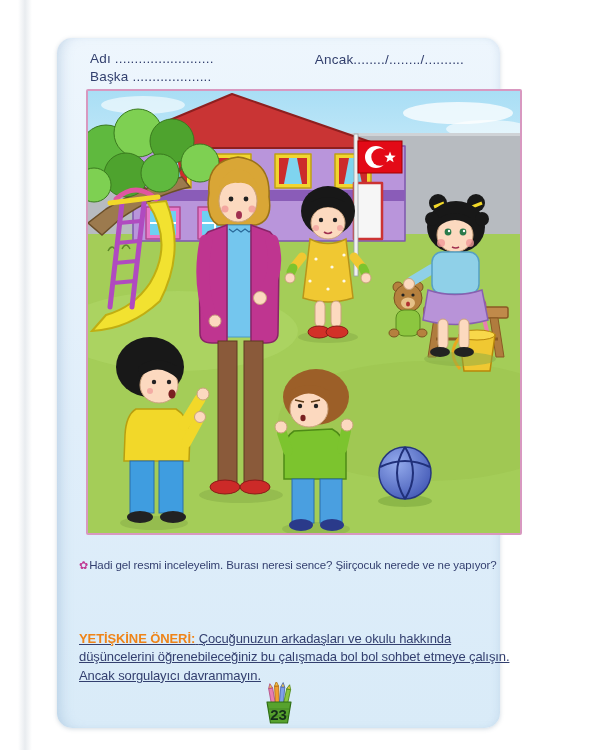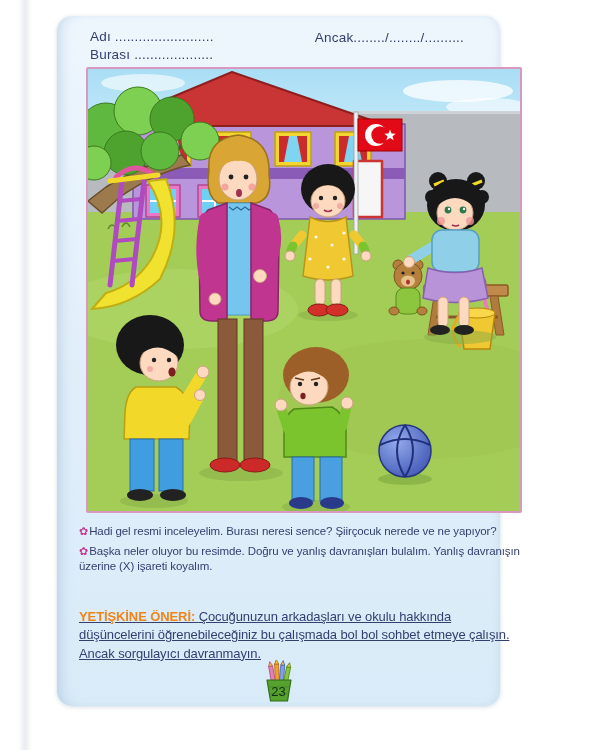--- a/index.html
+++ b/index.html
@@ -10,7 +10,7 @@
   .scan-edge{position:absolute;left:18px;top:0;width:14px;height:750px;
     background:linear-gradient(90deg,rgba(190,200,210,0),rgba(190,200,210,.35),rgba(190,200,210,0));}
   .page{
-    position:absolute;left:57px;top:16px;width:443px;height:690px;
+    position:absolute;left:57px;top:38px;width:443px;height:690px;
     background:linear-gradient(180deg,#eef6fd 0%,#e0eefa 55%,#d9ebf8 100%);
     border-radius:15px;
     box-shadow:0 1px 4px rgba(80,110,140,.25), inset 10px 0 14px -8px rgba(110,150,190,.35), inset -6px 0 10px -6px rgba(110,150,190,.2);

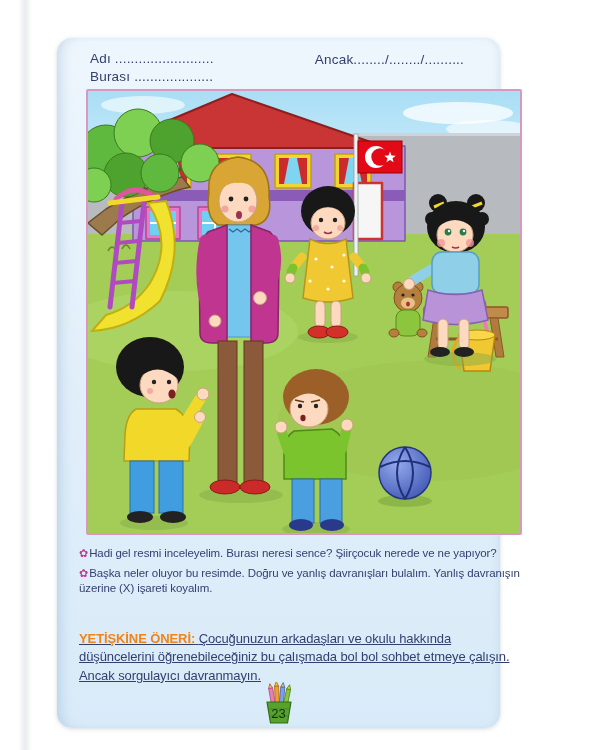--- a/index.html
+++ b/index.html
@@ -45,7 +45,7 @@
   <div class="header">
     <div class="names">
       <div>Adı .........................</div>
-      <div>Burası ....................</div>
+      <div>Başka ....................</div>
     </div>
     <div class="date">Ancak......../......../..........</div>
   </div>

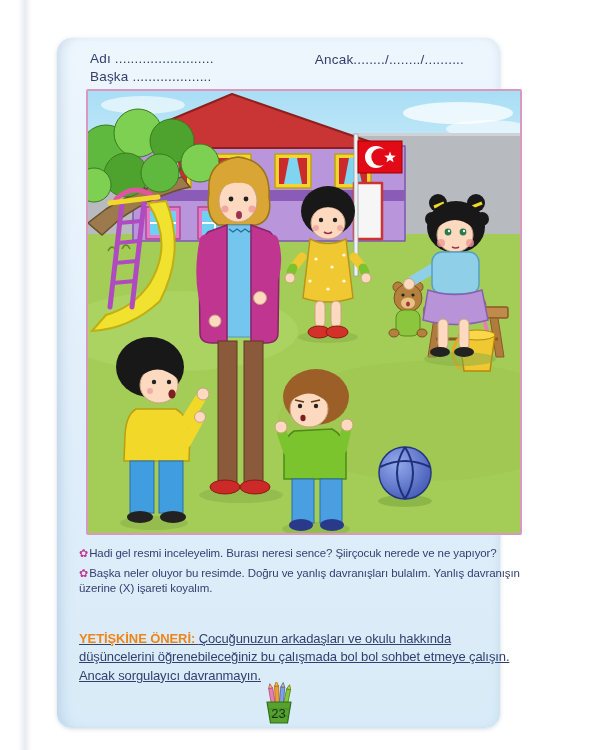--- a/index.html
+++ b/index.html
@@ -25,7 +25,7 @@
   .illustration svg{display:block;width:100%;height:100%;}
   .instructions{position:absolute;left:22px;top:504px;width:444px;color:#333f6f;
     font-size:11.5px;line-height:1.36;letter-spacing:-0.1px;}
-  .instructions p{margin:4px 0 1px 0;}
+  .instructions p{margin:16px 0 1px 0;}
   .bullet{color:#c03a94;font-size:11px;margin-right:1px;}
   .advice{position:absolute;left:22px;top:592px;width:444px;color:#333f6f;
     font-size:13px;line-height:1.42;letter-spacing:-0.1px;margin:0;text-decoration:underline;}

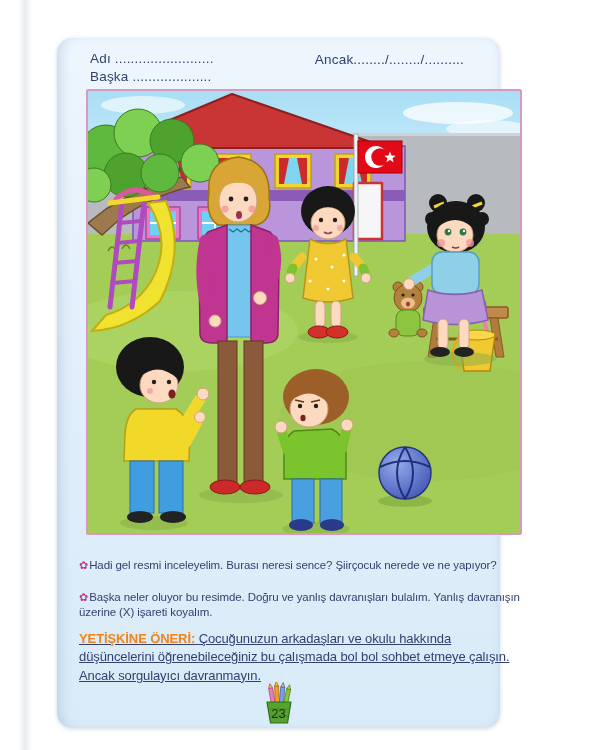--- a/index.html
+++ b/index.html
@@ -314,9 +314,6 @@
     <p>
       <span class="bullet">✿</span><span>Hadi gel resmi inceleyelim. Burası neresi sence? Şiirçocuk nerede ve ne yapıyor?</span>
     </p>
-    <p>
-      <span class="bullet">✿</span><span>Başka neler oluyor bu resimde. Doğru ve yanlış davranışları bulalım. Yanlış davranışın üzerine (X) işareti koyalım.</span>
-    </p>
   </div>
 
   <p class="advice">

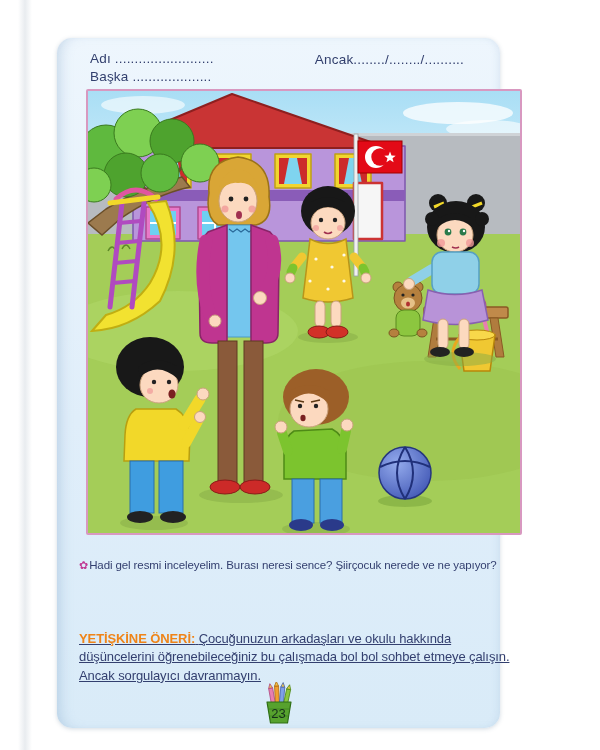--- a/index.html
+++ b/index.html
@@ -33,7 +33,7 @@
   .footer{position:absolute;left:50%;top:644px;transform:translateX(-50%);width:30px;height:44px;}
   .footer svg{display:block;width:30px;height:44px;}
   .page-num{position:absolute;left:0;top:24px;width:30px;text-align:center;
-    color:#15301a;font-size:13px;font-weight:normal;}
+    color:#15301a;font-size:15px;font-weight:bold;}
 </style>
 </head>
 <body>

